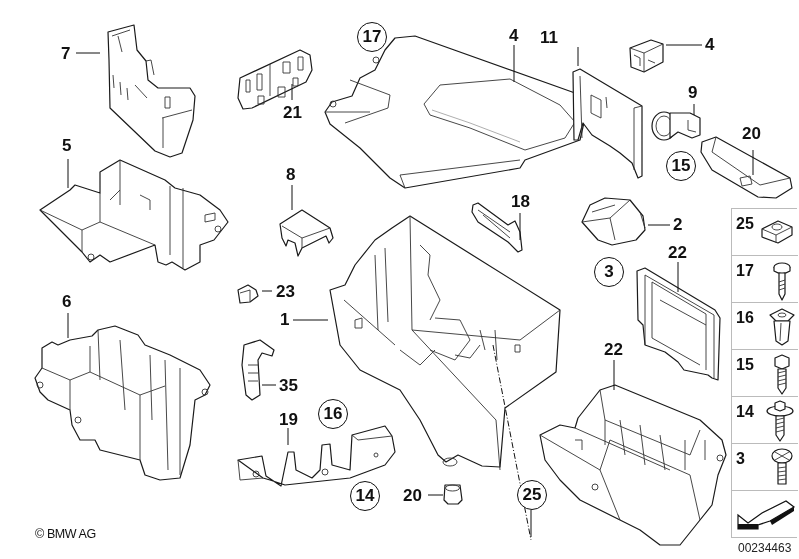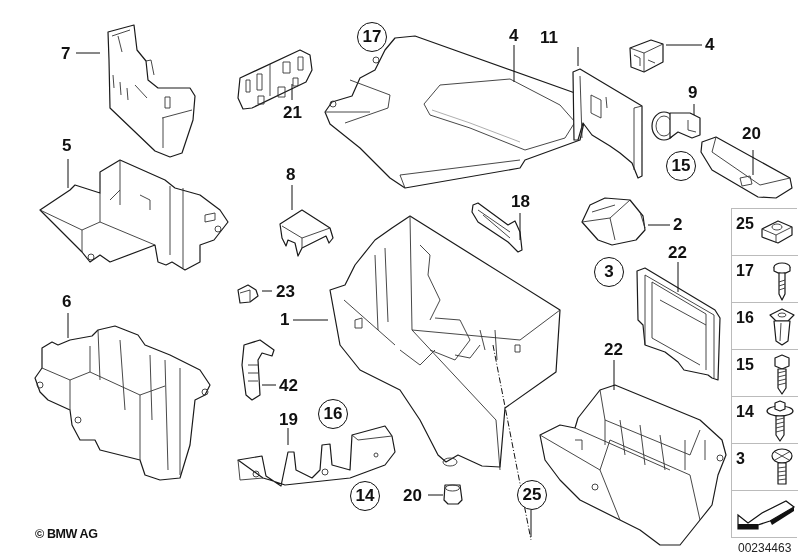--- a/index.html
+++ b/index.html
@@ -186,7 +186,7 @@
 <div class="callout" style="left:276px;top:283px">23</div>
 <div class="callout" style="left:280px;top:311px">1</div>
 <div class="callout" style="left:604px;top:341px">22</div>
-<div class="callout" style="left:279px;top:377px">42</div>
+<div class="callout" style="left:279px;top:377px">35</div>
 <div class="callout" style="left:279px;top:411px">19</div>
 <div class="callout" style="left:403px;top:487px">20</div>
 

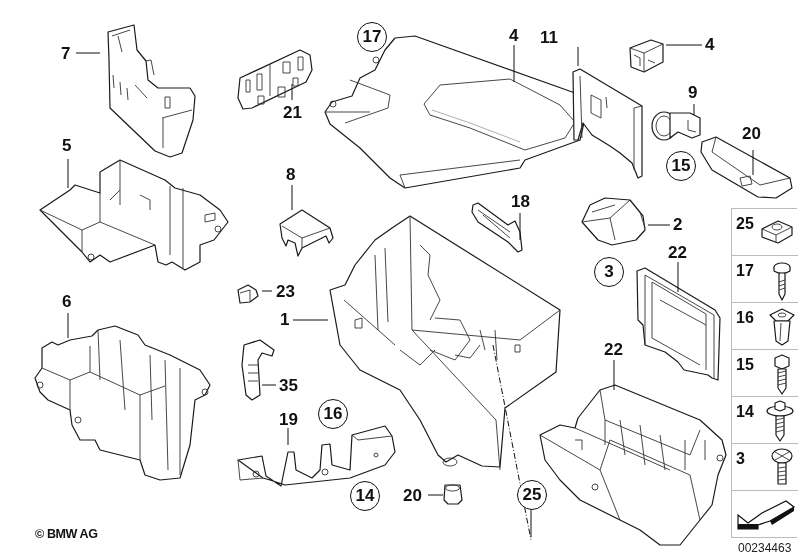--- a/index.html
+++ b/index.html
@@ -23,7 +23,7 @@
                  border-bottom: 1px solid #bbb; box-sizing: border-box; }
   .legend-num { position: absolute; left: 4px; top: 6px; font-weight: bold; font-size: 16px; }
   .legend-icon { position: absolute; right: 2px; top: 2px; }
-  #copyright { position: absolute; left: 35px; top: 527px; font-size: 12.5px; font-weight: bold;
+  #copyright { position: absolute; left: 35px; top: 527px; font-size: 12.5px; font-weight: normal;
                letter-spacing: -0.4px; }
   #docnum { position: absolute; left: 738px; top: 541px; font-size: 12px; color: #222; }
 </style>

